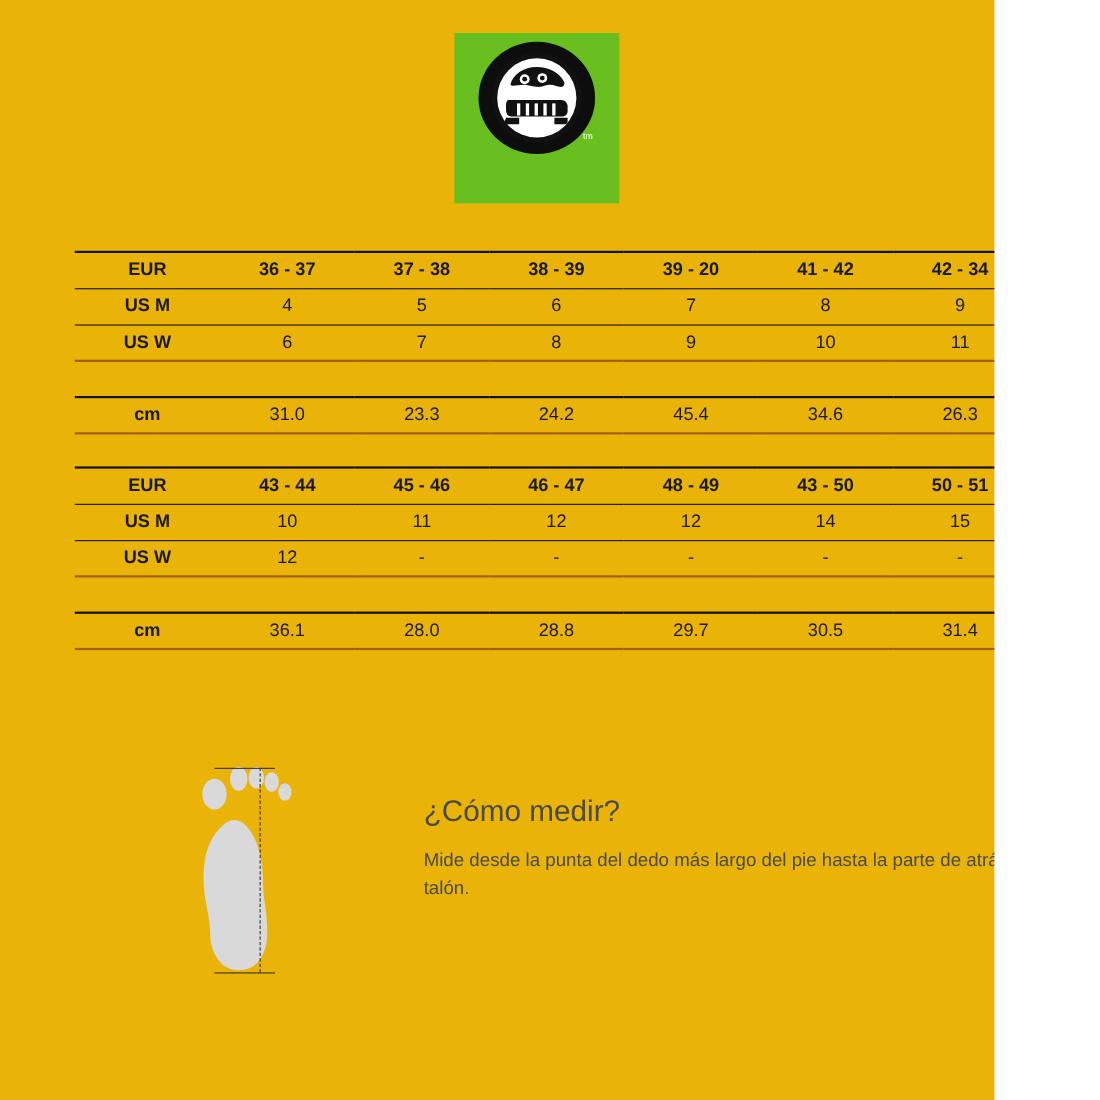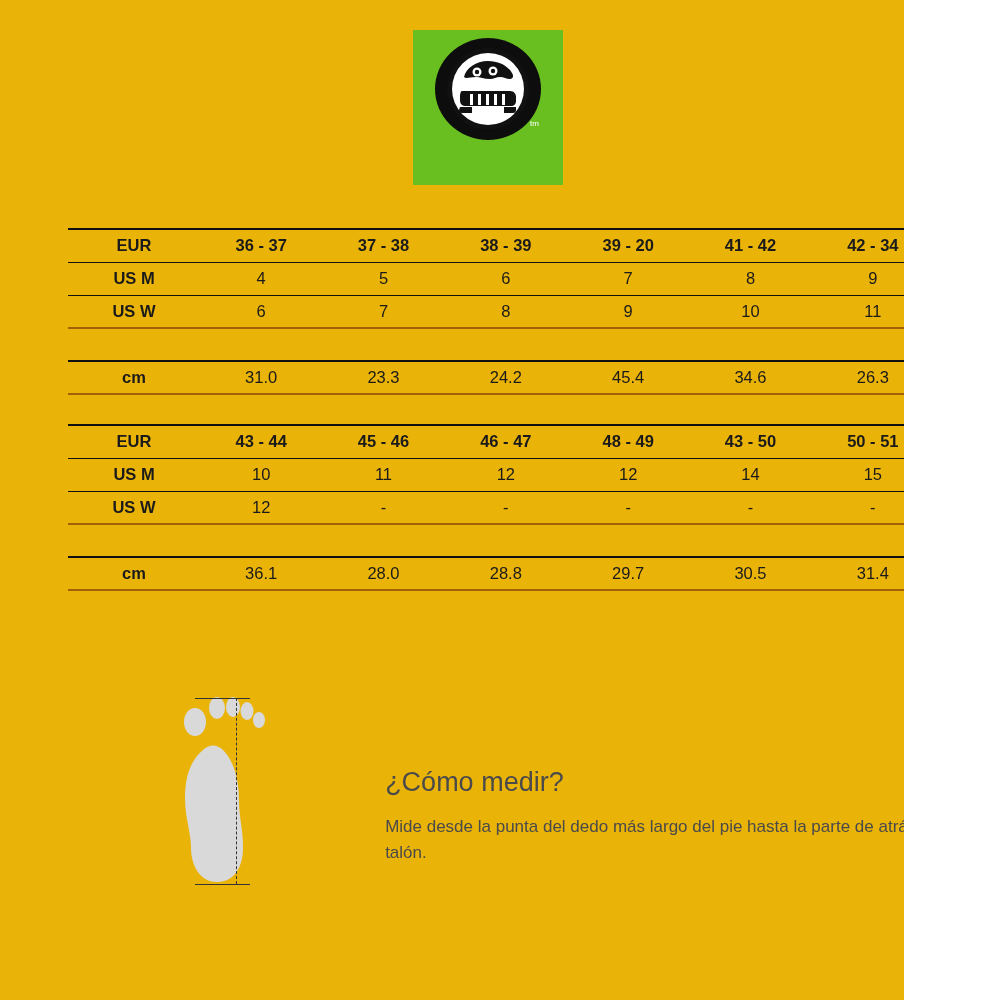--- a/index.html
+++ b/index.html
@@ -104,7 +104,7 @@
     top: 680px;
     width: 880px;
     display: flex;
-    align-items: center;
+    align-items: flex-start;
   }
   .foot-wrap {
     position: relative;

